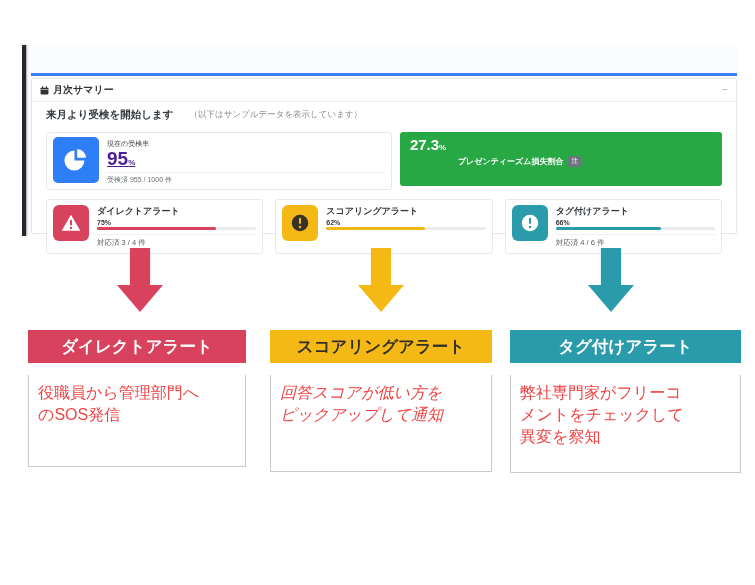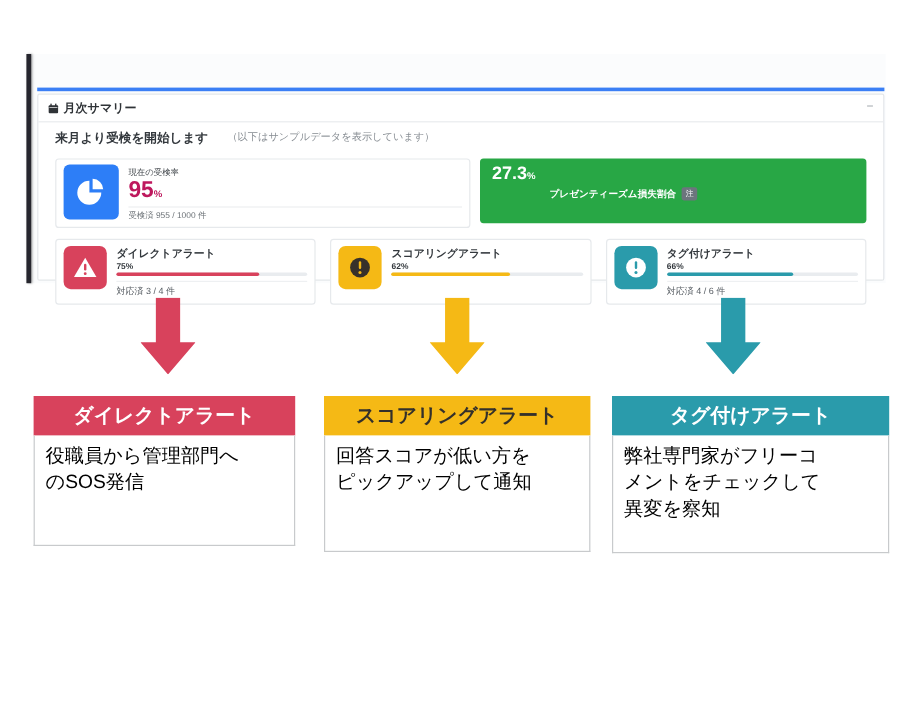--- a/index.html
+++ b/index.html
@@ -28,7 +28,7 @@
   .rate-icon { width:46px; height:46px; border-radius:5px; display:flex; align-items:center; justify-content:center; flex:0 0 auto; }
   .rate-col { flex:1; }
   .rate-label { font-size:7px; color:#3c4146; margin-top:2px; }
-  .rate-value { font-size:19px; font-weight:bold; color:#be185d; line-height:1.05; }
+  .rate-value { font-size:19px; font-weight:bold; color:#4c1d95; line-height:1.05;text-decoration:underline; }
   .rate-unit { font-size:8px; font-weight:bold; }
   .rate-footer { border-top:1px solid #edeff1; margin-top:3px; padding-top:2px; font-size:7px; color:#6a7075; }
 

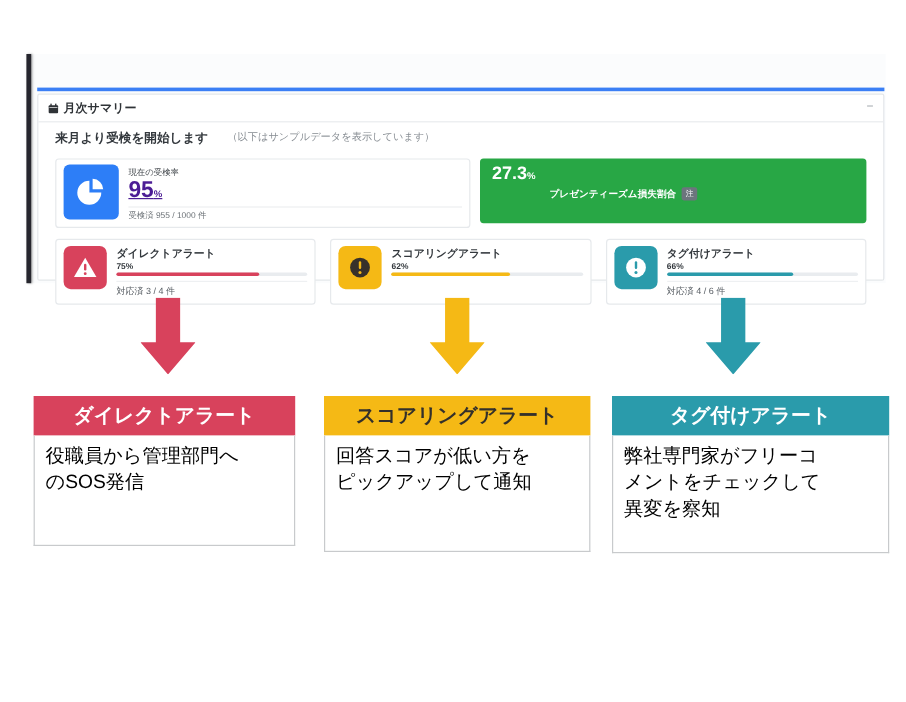--- a/index.html
+++ b/index.html
@@ -60,7 +60,7 @@
   .flow-box.b2 { left:270px; width:222px; }
   .flow-box.b3 { left:510px; width:231px; }
   .flow-head { height:33px; display:flex; align-items:center; justify-content:center; font-size:16.5px; font-weight:bold; }
-  .flow-body { background:#fff; border:1px solid #c8cacc; border-top:none; padding:7px 9px; font-size:16px; color:#000000; line-height:1.38; }
+  .flow-body { background:#fff; border:1px solid #c8cacc; border-top:none; padding:7px 9px; font-size:16px; color:#ef4444; line-height:1.38;margin-top:12px; }
   .flow-body span { display:inline-block; max-width:170px; }
   .flow-box.b1 .flow-body { min-height:92px; }
   .flow-box.b2 .flow-body { min-height:97px; }

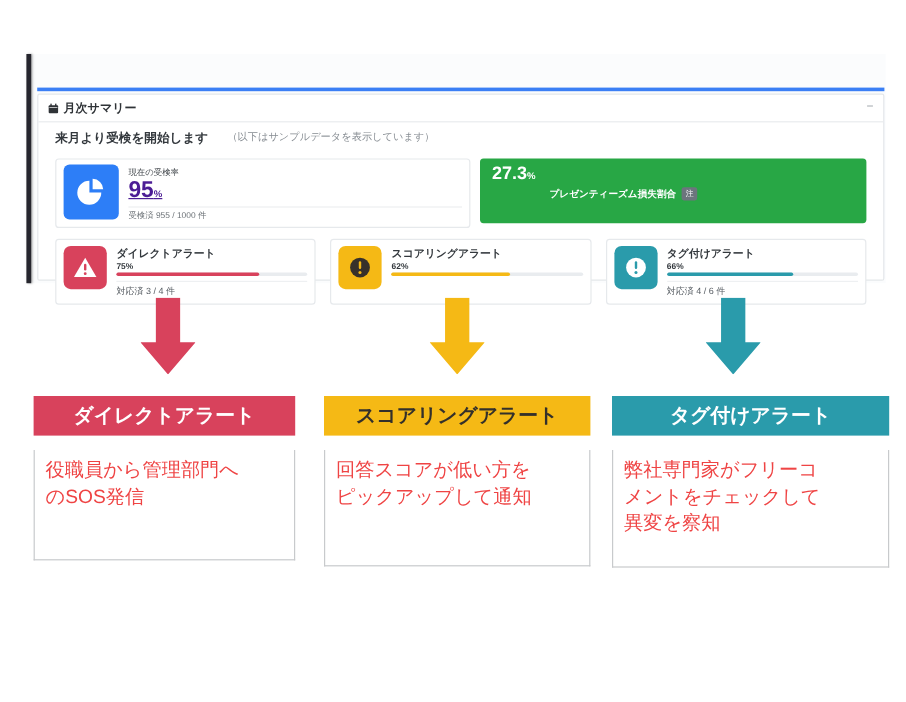--- a/index.html
+++ b/index.html
@@ -63,7 +63,7 @@
   .flow-body { background:#fff; border:1px solid #c8cacc; border-top:none; padding:7px 9px; font-size:16px; color:#ef4444; line-height:1.38;margin-top:12px; }
   .flow-body span { display:inline-block; max-width:170px; }
   .flow-box.b1 .flow-body { min-height:92px; }
-  .flow-box.b2 .flow-body { min-height:97px; }
+  .flow-box.b2 .flow-body { min-height:97px;font-style:italic; }
   .flow-box.b3 .flow-body { min-height:98px; }
 </style>
 </head>

